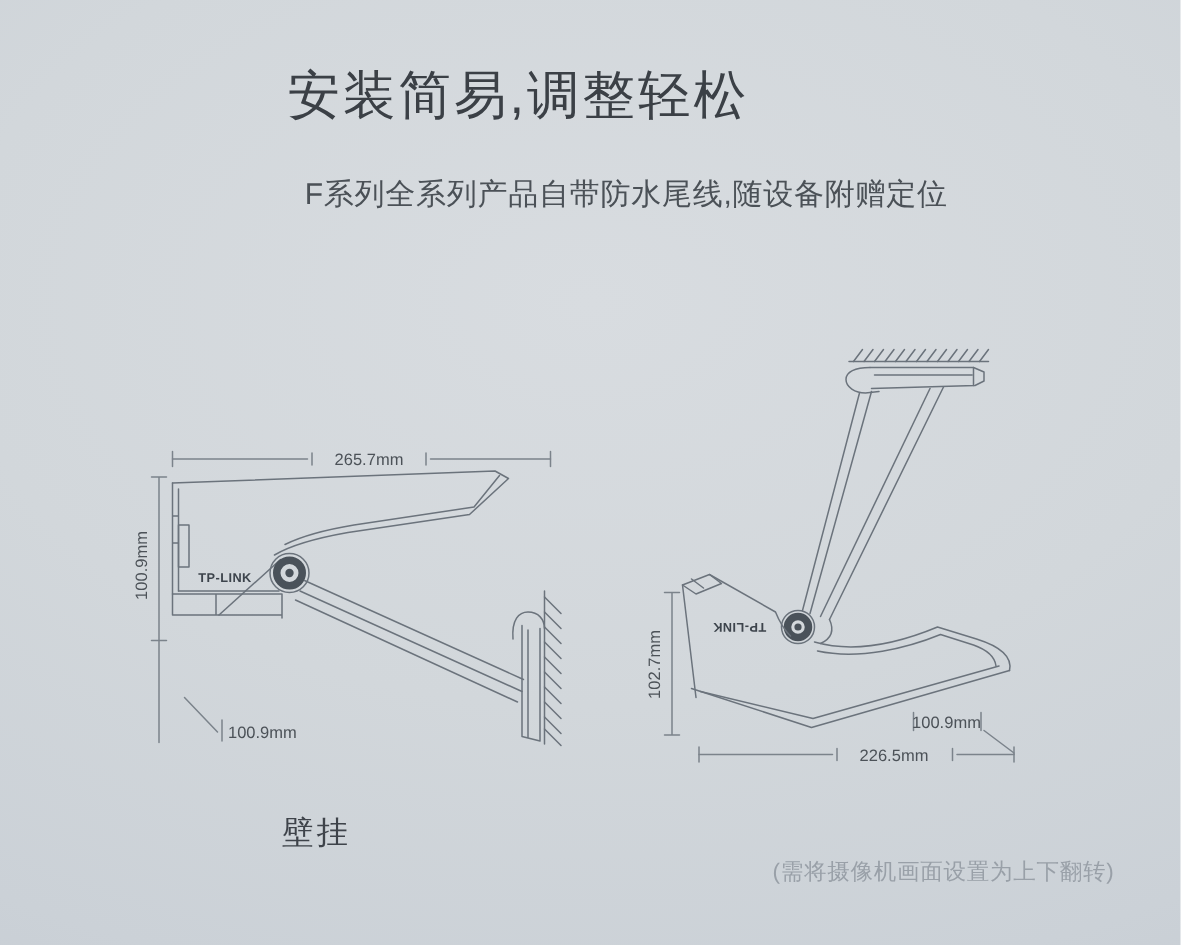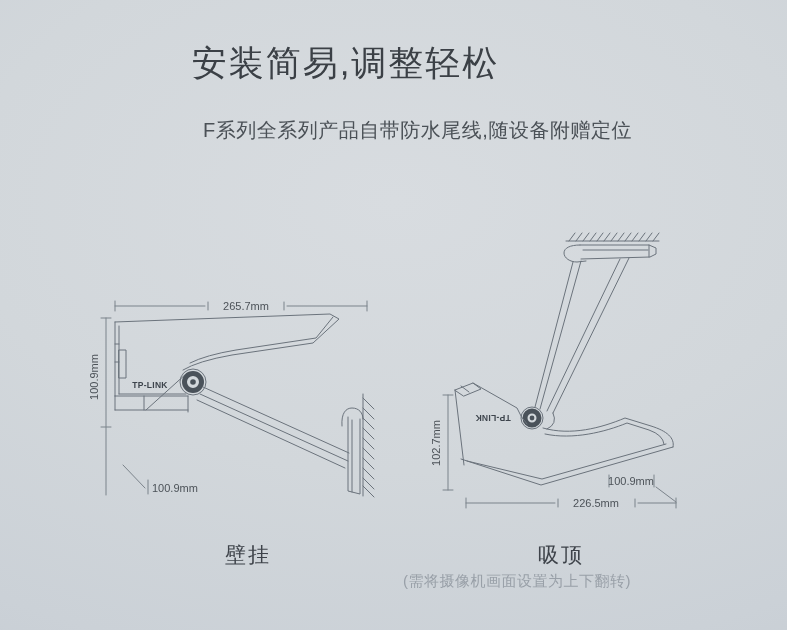--- a/index.html
+++ b/index.html
@@ -27,7 +27,7 @@
   .para .line { line-height: 48px; height: 48px; padding-left: 48px; }
   .caption {
     position: absolute; top: 541px; width: 120px;
-    text-align: center; font-size: 21px; letter-spacing: 2px;
+    text-align: left; font-size: 21px; letter-spacing: 2px;
     color: #3e434a;
   }
   .caption.wall { left: 188px; }

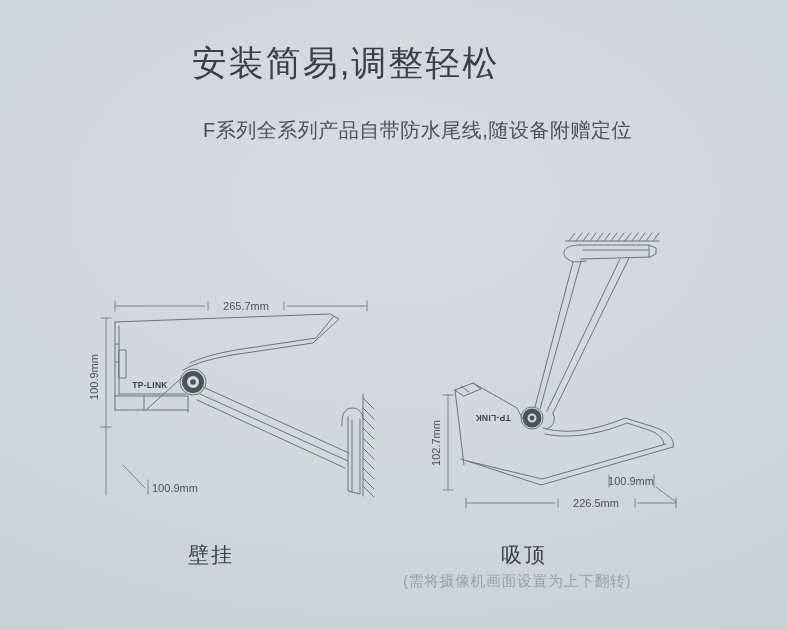--- a/index.html
+++ b/index.html
@@ -163,7 +163,6 @@
   </svg>
 
   <div class="caption wall">壁挂</div>
-  <div class="caption ceiling">吸顶</div>
   <div class="note">(需将摄像机画面设置为上下翻转)</div>
 
 </div>

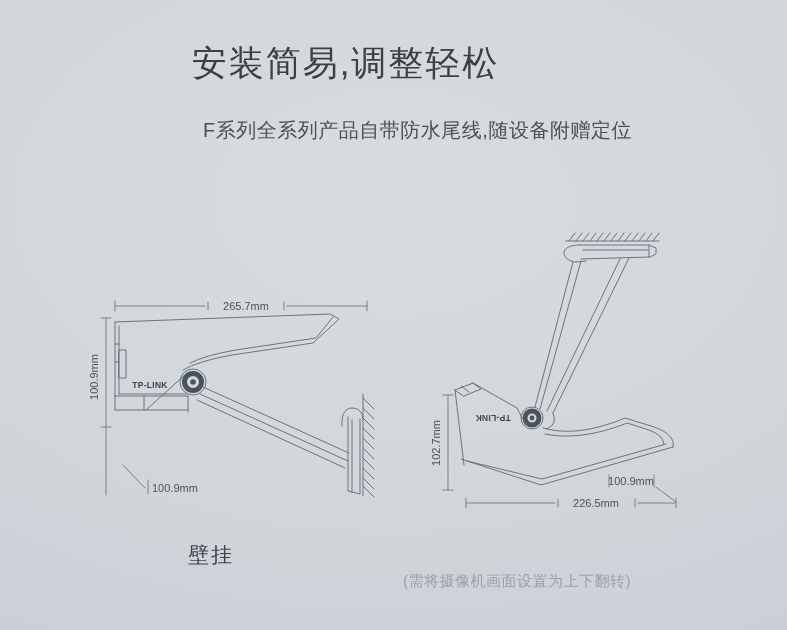--- a/index.html
+++ b/index.html
@@ -34,7 +34,7 @@
   .caption.ceiling { left: 501px; }
   .note {
     position: absolute; top: 572px; left: 403px; width: 340px;
-    text-align: left; font-size: 15px; letter-spacing: 0.5px;
+    text-align: right; font-size: 15px; letter-spacing: 0.5px;
     color: #99a0a8;
   }
   svg.diagram { position: absolute; overflow: visible; }

